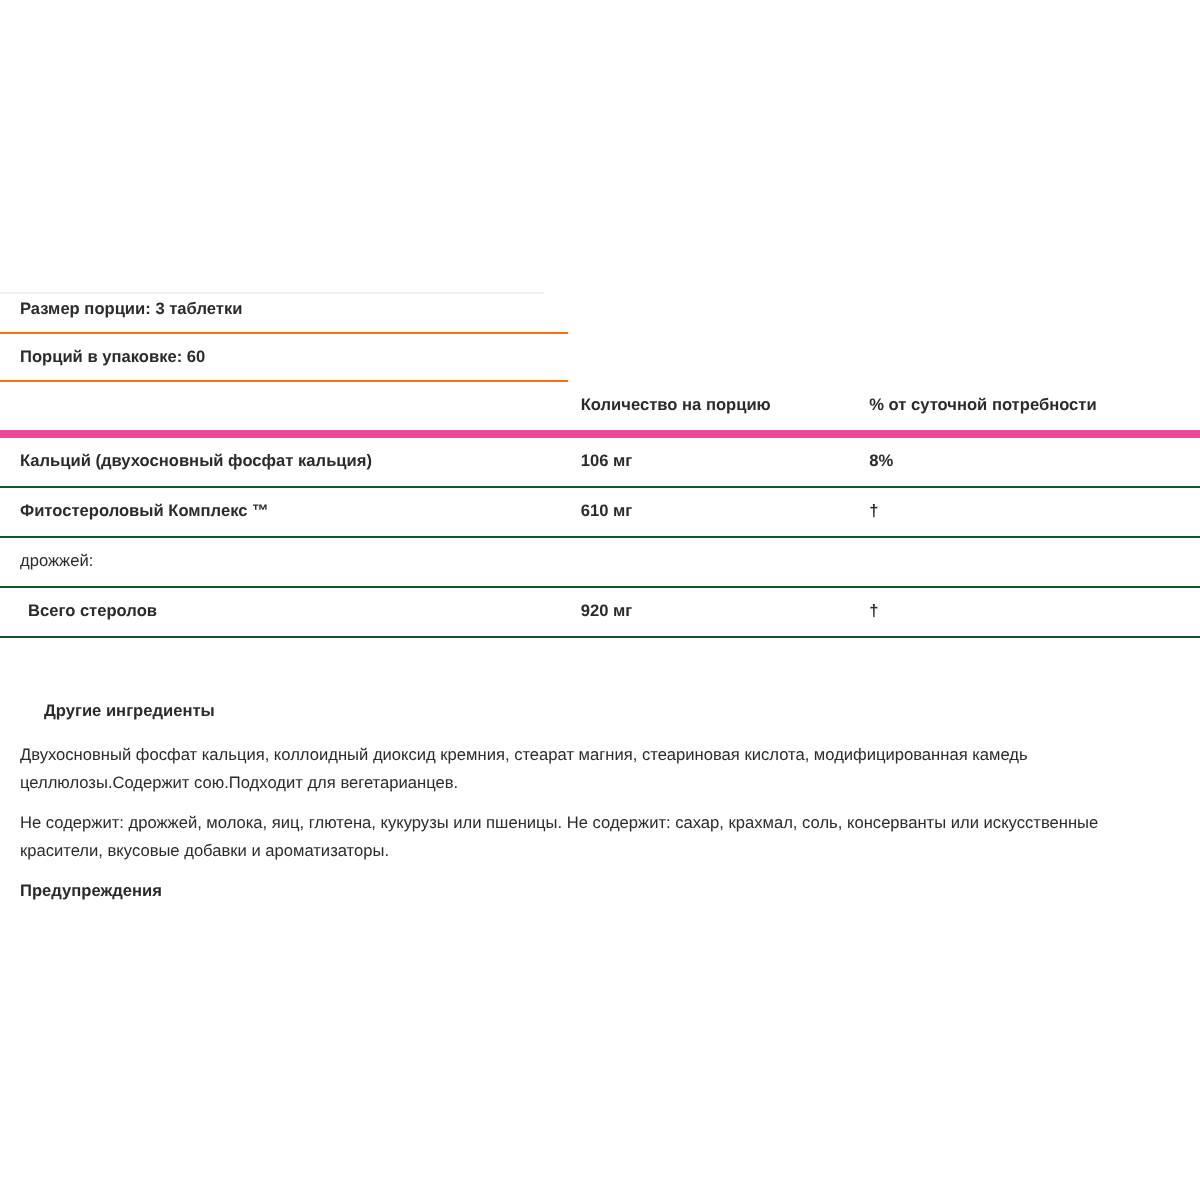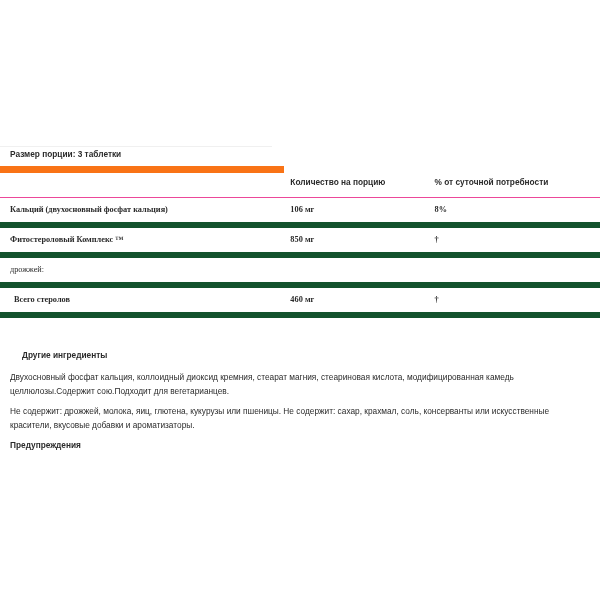--- a/index.html
+++ b/index.html
@@ -48,7 +48,7 @@
 
   .row-short td {
     height: 23px;
-    border-bottom: 7px solid #f97316;
+    border-bottom: 1px solid #f97316;
   }
   .row-short td.col-amount,
   .row-short td.col-dv {

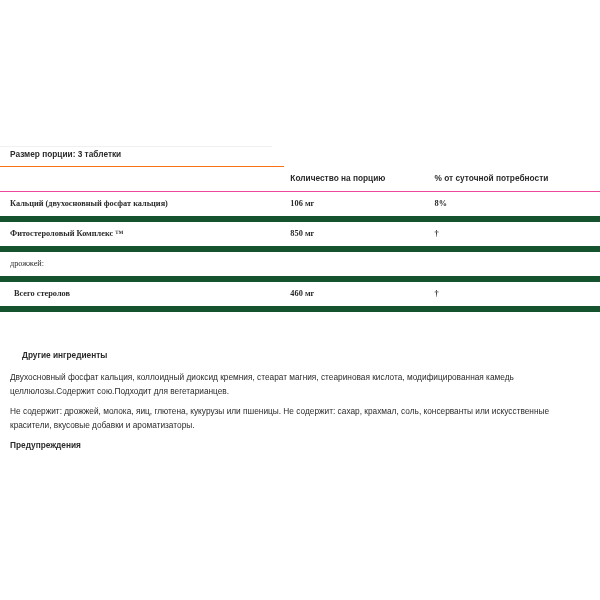--- a/index.html
+++ b/index.html
@@ -111,6 +111,11 @@
         <td class="col-dv"></td>
       </tr>
 
+      <tr class="row-short">
+        <td class="col-name cell-pad-l bold">Порций в упаковке: 60</td>
+        <td class="col-amount"></td>
+        <td class="col-dv"></td>
+      </tr>
 
       <tr class="row-head">
         <td class="col-name cell-pad-l bold"></td>

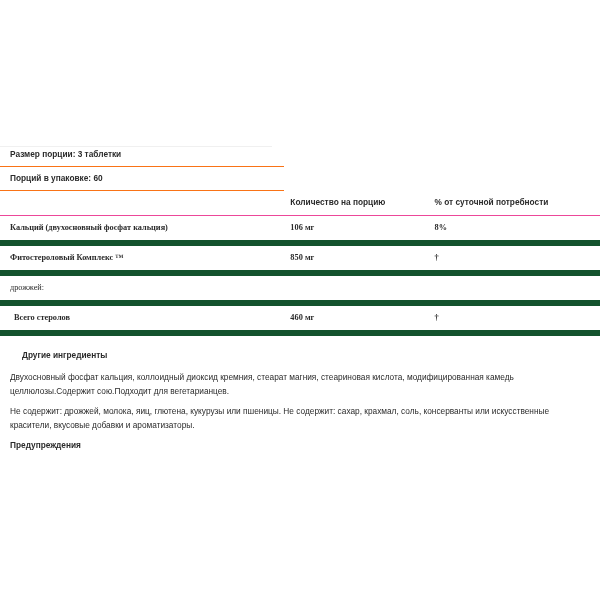--- a/index.html
+++ b/index.html
@@ -63,7 +63,7 @@
 
   .row-head td {
     height: 24px;
-    border-bottom: 1px solid #ec4899;
+    border-bottom: 4px solid #ec4899;
   }
 
   .cell-pad-l { padding-left: 10px !important; }

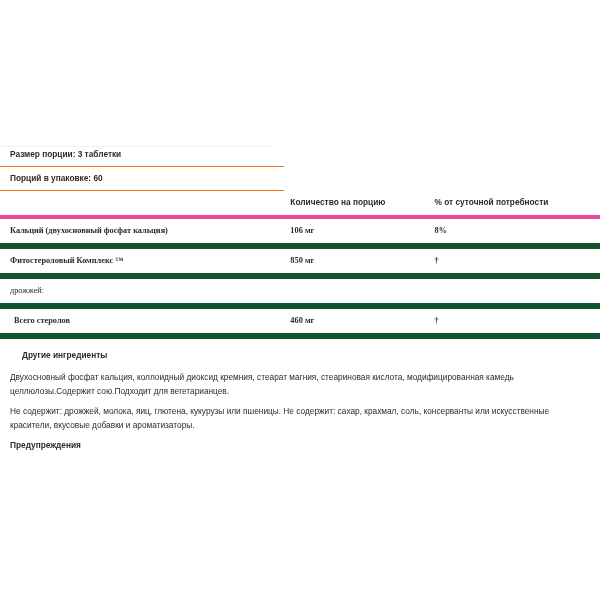--- a/index.html
+++ b/index.html
@@ -57,8 +57,7 @@
 
   .row-full td {
     height: 24px;
-    border-bottom: 6px solid #14532d;
-    font-family: Liberation Serif, serif;
+    border-bottom: 1px solid #14532d;
   }
 
   .row-head td {

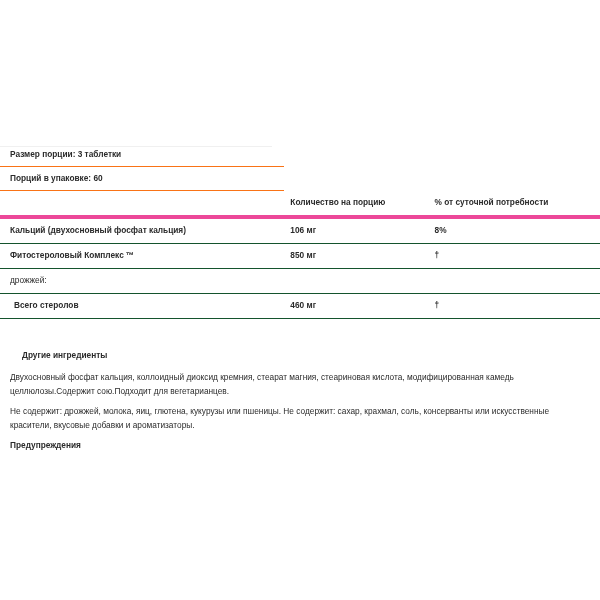--- a/index.html
+++ b/index.html
@@ -130,7 +130,7 @@
 
       <tr class="row-full">
         <td class="col-name cell-pad-l bold">Фитостероловый Комплекс ™</td>
-        <td class="col-amount cell-amount bold">850 мг</td>
+        <td class="col-amount cell-amount bold">610 мг</td>
         <td class="col-dv cell-dv bold">†</td>
       </tr>
 

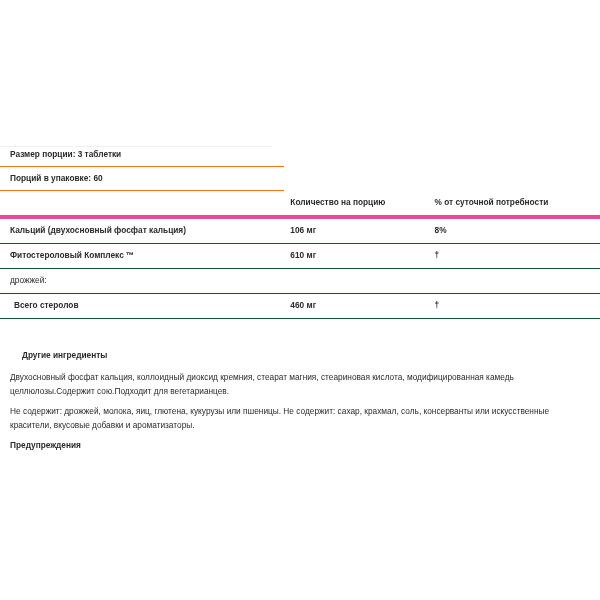--- a/index.html
+++ b/index.html
@@ -142,7 +142,7 @@
 
       <tr class="row-full">
         <td class="col-name cell-pad-l2 bold">Всего стеролов</td>
-        <td class="col-amount cell-amount bold">460 мг</td>
+        <td class="col-amount cell-amount bold">920 мг</td>
         <td class="col-dv cell-dv bold">†</td>
       </tr>
 

